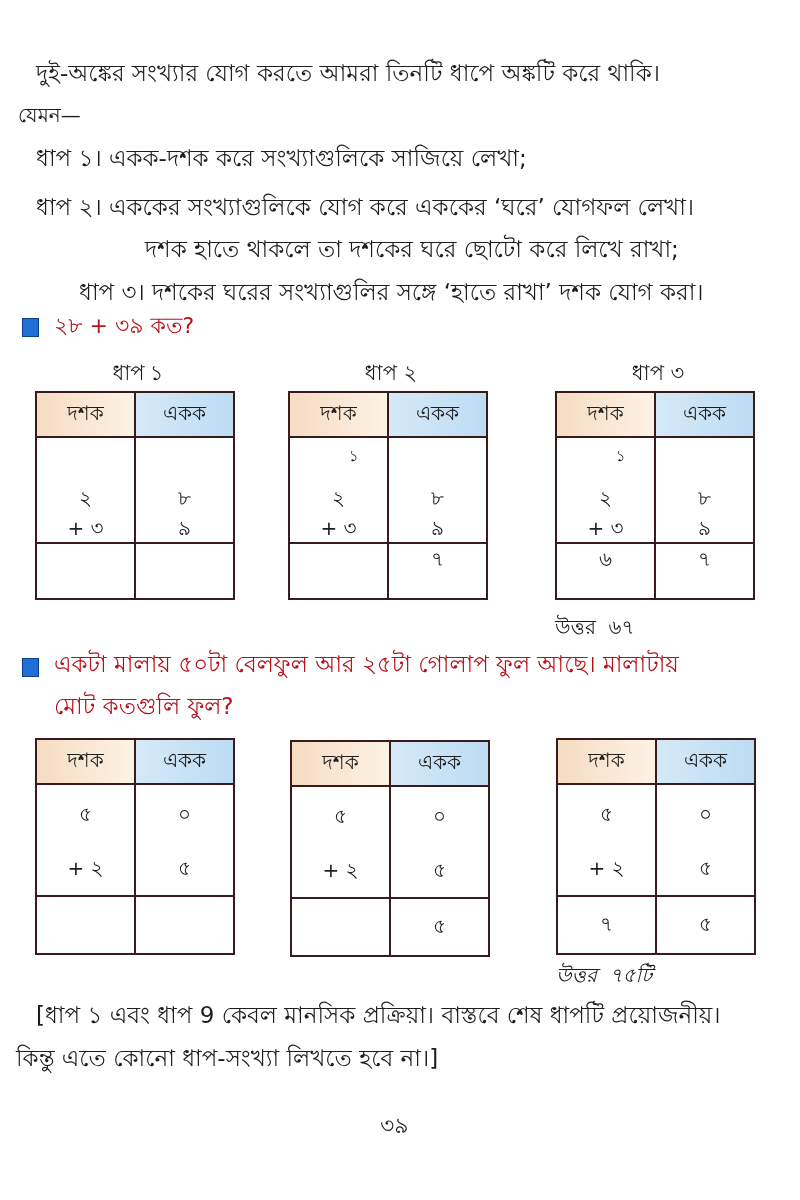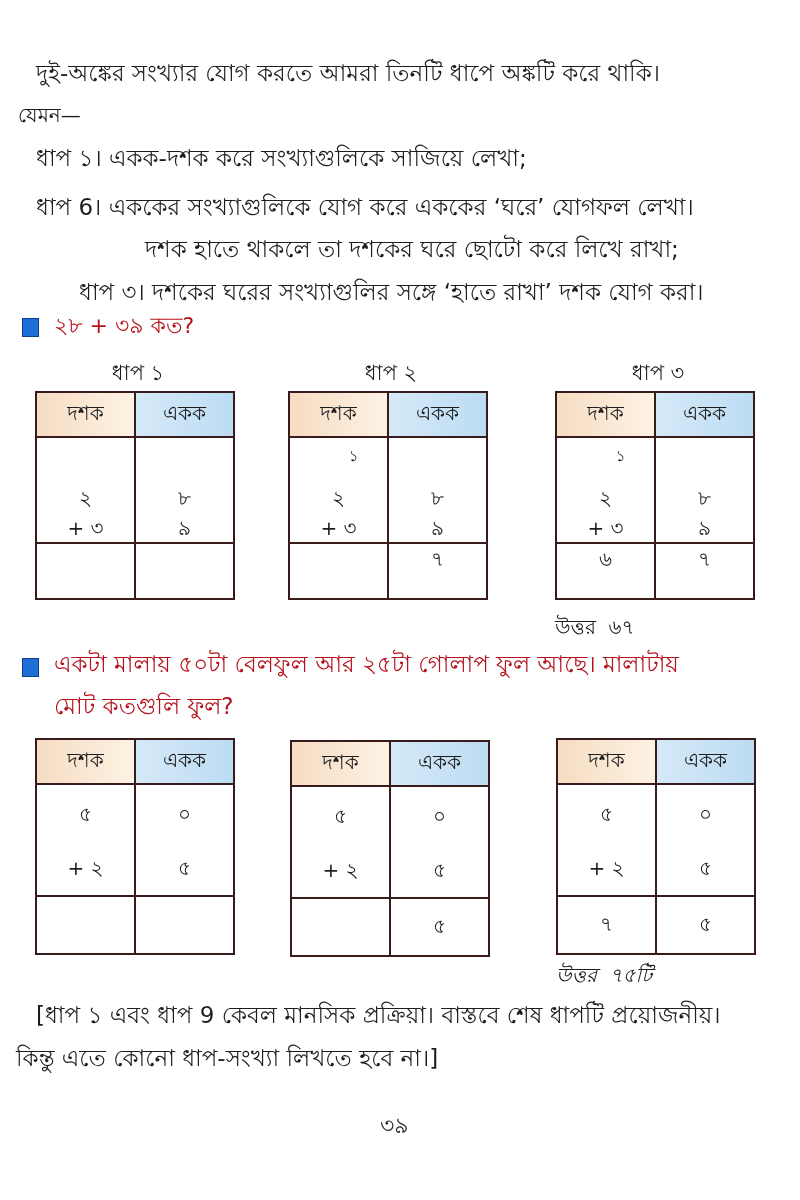--- a/index.html
+++ b/index.html
@@ -32,7 +32,7 @@
 <div class="line" style="left:36px;top:58px;">দুই-অঙ্কের সংখ্যার যোগ করতে আমরা তিনটি ধাপে অঙ্কটি করে থাকি।</div>
 <div class="line" style="left:18px;top:100px;font-size:20px;">যেমন—</div>
 <div class="line" style="left:36px;top:143px;">ধাপ ১। একক-দশক করে সংখ্যাগুলিকে সাজিয়ে লেখা;</div>
-<div class="line" style="left:36px;top:192px;">ধাপ 6। এককের সংখ্যাগুলিকে যোগ করে এককের ‘ঘরে’ যোগফল লেখা।</div>
+<div class="line" style="left:36px;top:192px;">ধাপ ২। এককের সংখ্যাগুলিকে যোগ করে এককের ‘ঘরে’ যোগফল লেখা।</div>
 <div class="line" style="left:145px;top:234px;">দশক হাতে থাকলে তা দশকের ঘরে ছোটো করে লিখে রাখা;</div>
 <div class="line" style="left:48px;top:277px;margin-left:31px;">ধাপ ৩। দশকের ঘরের সংখ্যাগুলির সঙ্গে ‘হাতে রাখা’ দশক যোগ করা।</div>
 

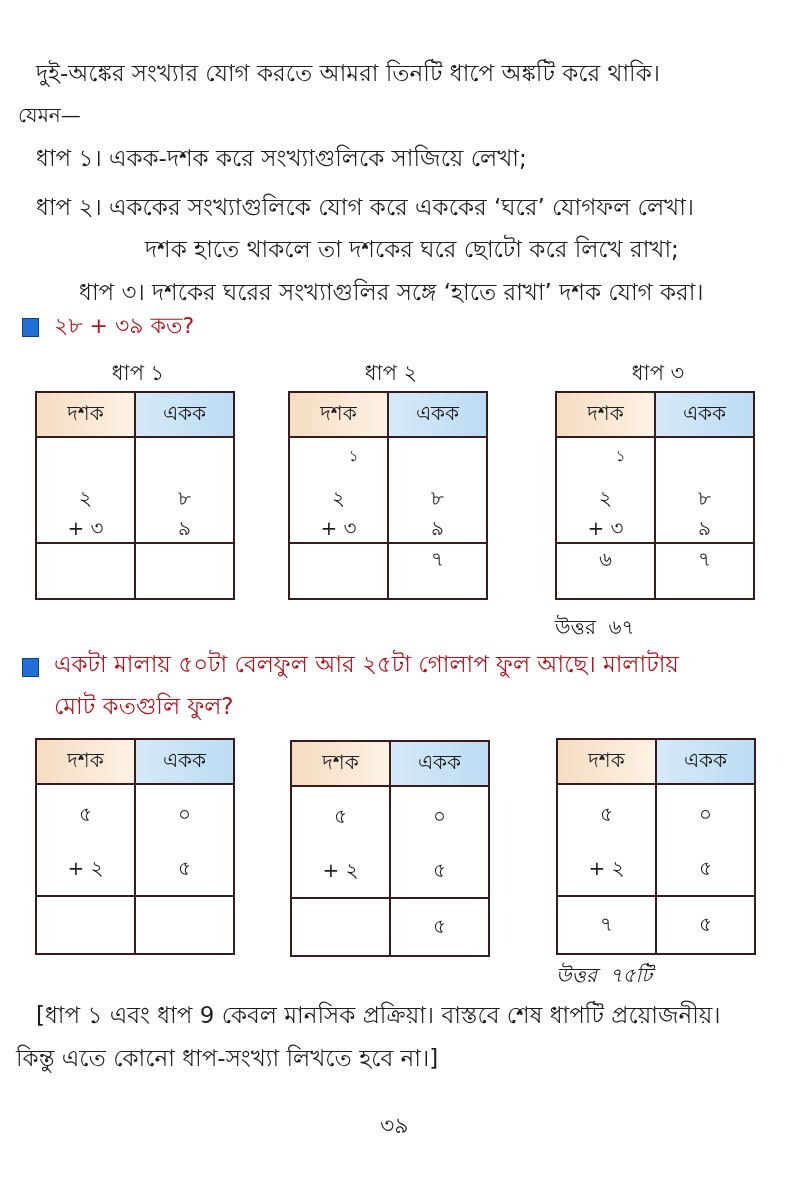--- a/index.html
+++ b/index.html
@@ -39,7 +39,7 @@
 <div class="bullet" style="left:22px;top:318px;"></div>
 <div class="line red" style="left:54px;top:311px;font-size:22px;">২৮ + ৩৯ কত?</div>
 
-<div class="step-title" style="left:33px;top:357px;">ধাপ ১</div>
+<div class="step-title" style="left:33px;top:357px;font-family:Liberation Serif, serif;">ধাপ ১</div>
 <div class="step-title" style="left:286px;top:357px;">ধাপ ২</div>
 <div class="step-title" style="left:553px;top:357px;">ধাপ ৩</div>
 

